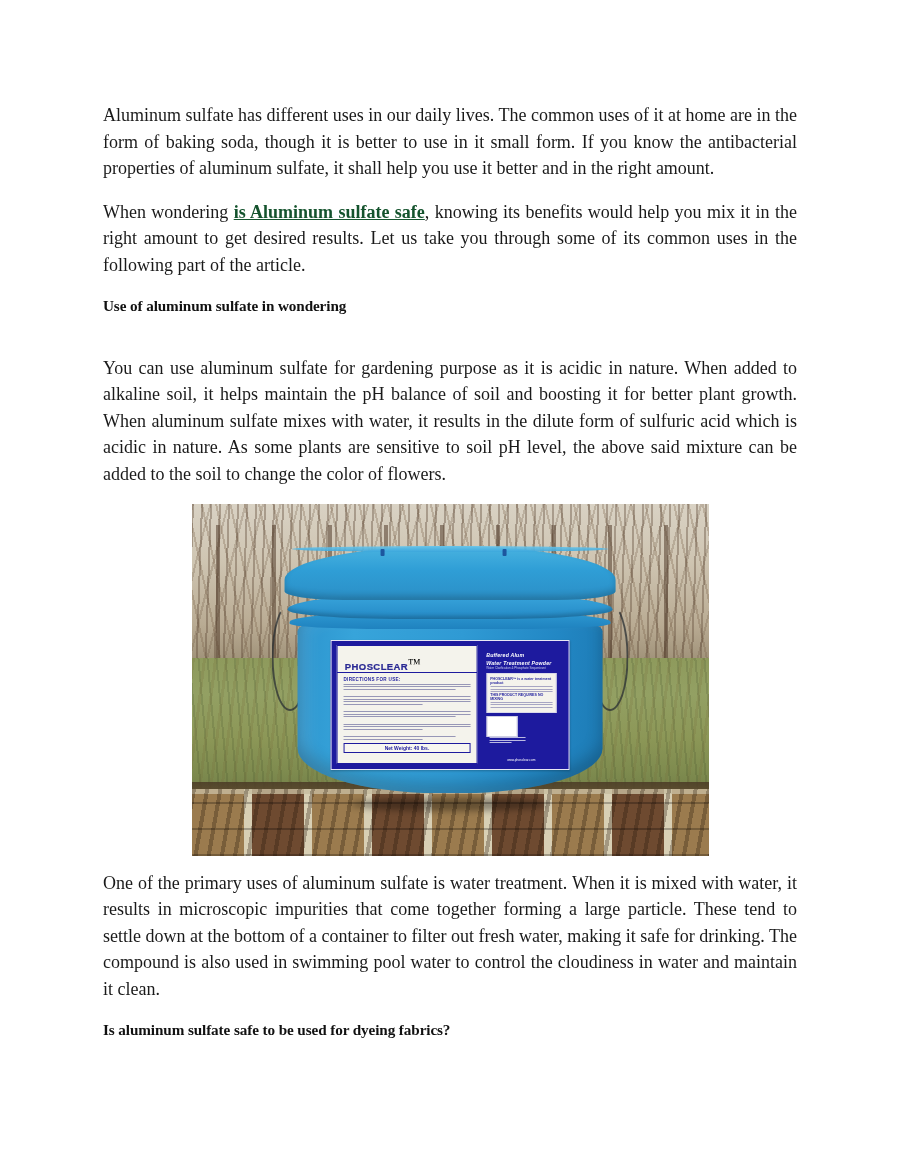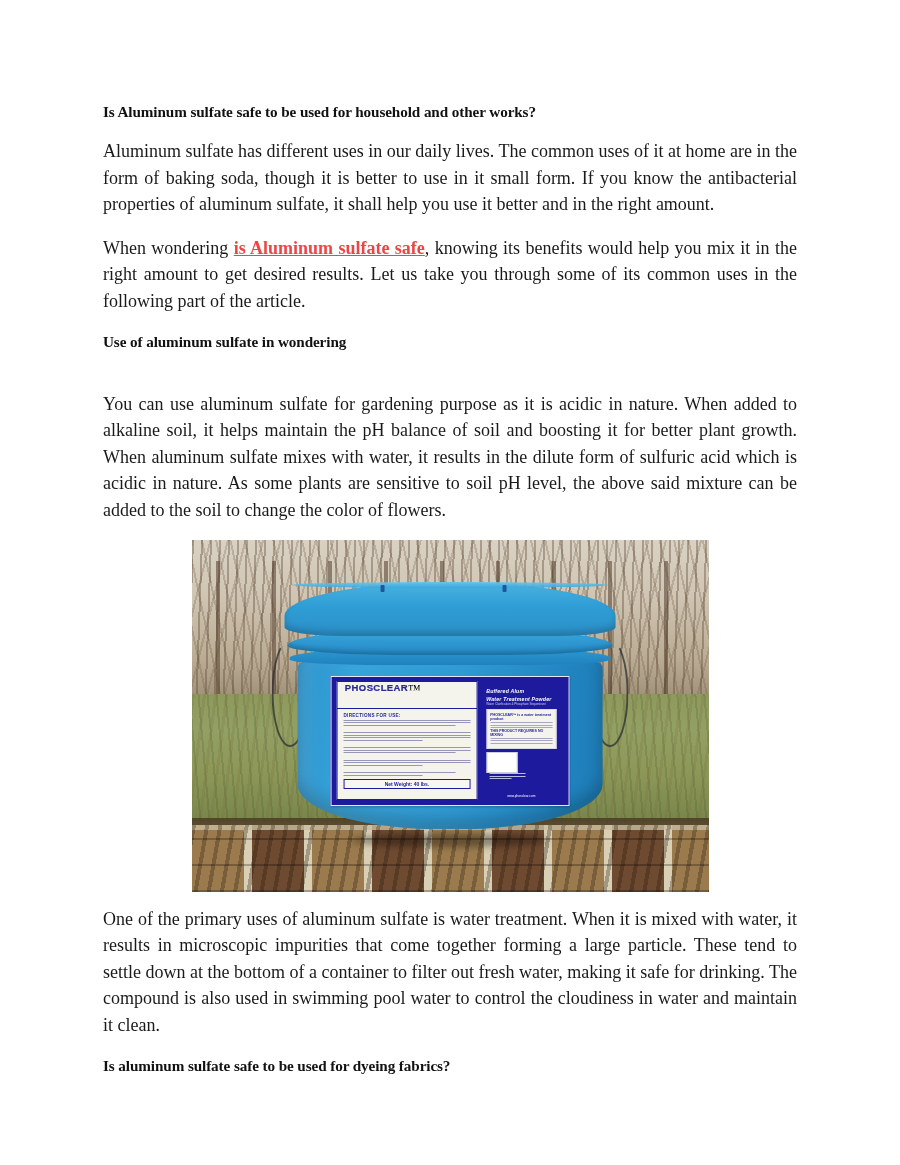--- a/index.html
+++ b/index.html
@@ -300,7 +300,6 @@
 <div class="page">
   <div class="content">
 
-    <h2 class="heading">Is Aluminum sulfate safe to be used for household and other works?</h2>
 
     <p class="para">Aluminum sulfate has different uses in our daily lives. The common uses of it at home are in the form of baking soda, though it is better to use in it small form. If you know the antibacterial properties of aluminum sulfate, it shall help you use it better and in the right amount.</p>
 

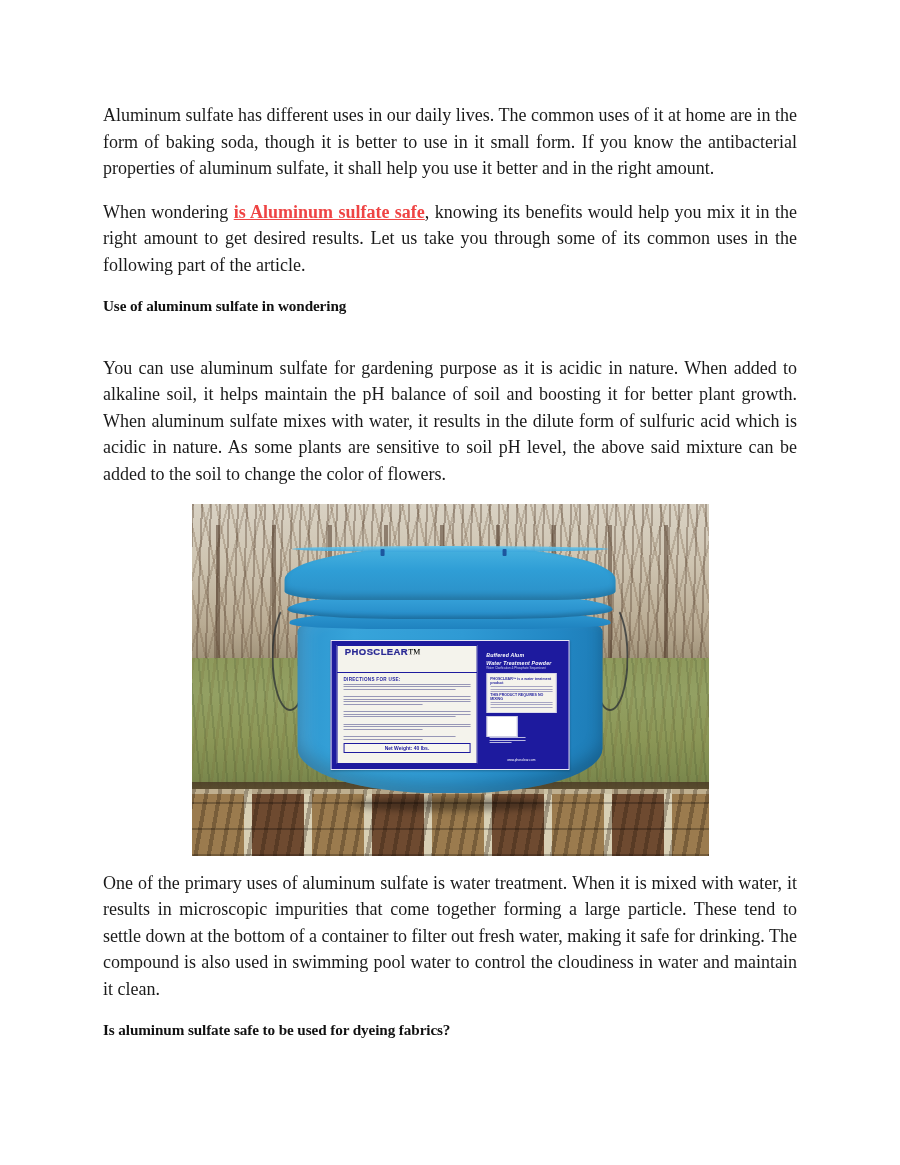--- a/index.html
+++ b/index.html
@@ -40,7 +40,7 @@
   }
   p.para.tight{margin-bottom:16px;margin-top:40px;}
   a.inline-link{
-    color:#ef4444;
+    color:#14532d;
     font-weight:bold;
     text-decoration:underline;
   }

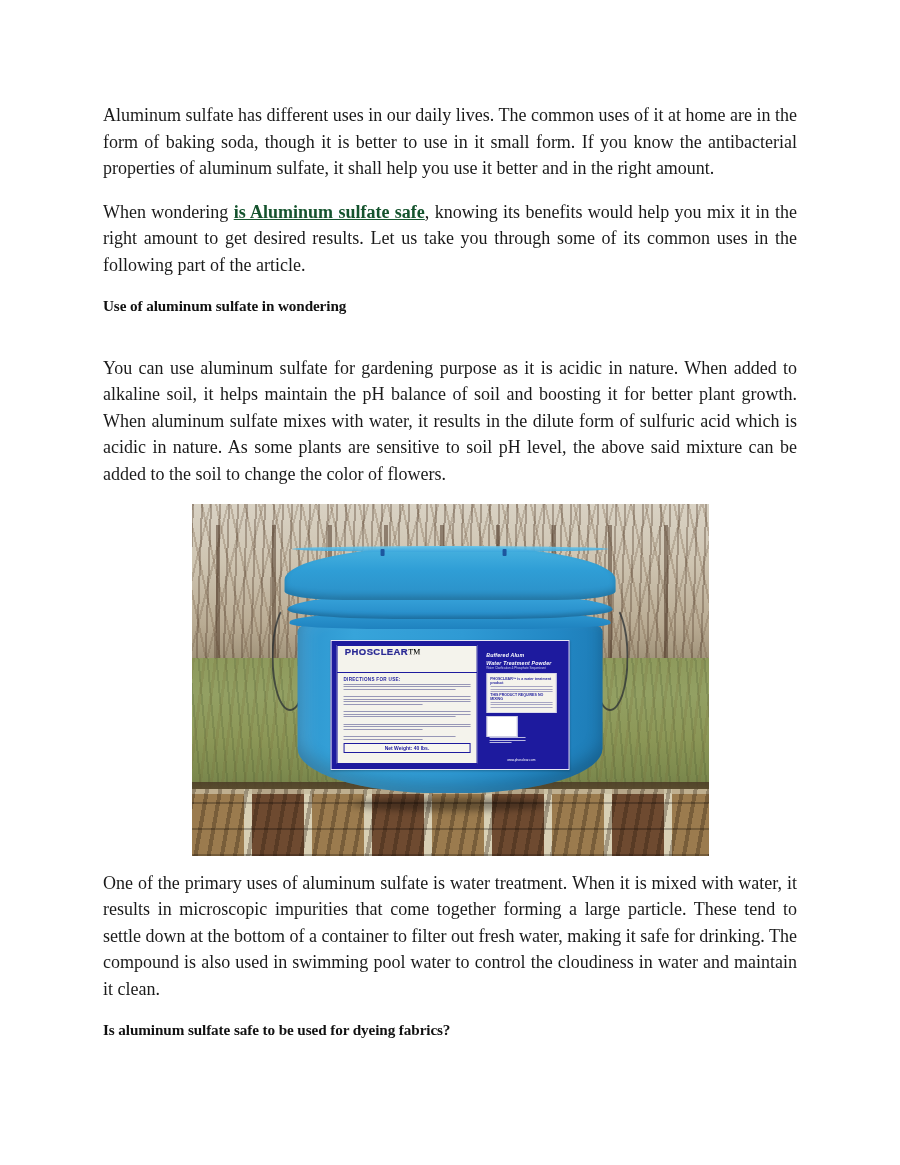--- a/index.html
+++ b/index.html
@@ -194,7 +194,7 @@
     background:#f4f3ec;
     border:1px solid #1d1a9e;
     height:23%;
-    display:flex;align-items:flex-start;
+    display:flex;align-items:flex-end;
     padding-left:5%;
     box-sizing:border-box;
   }

